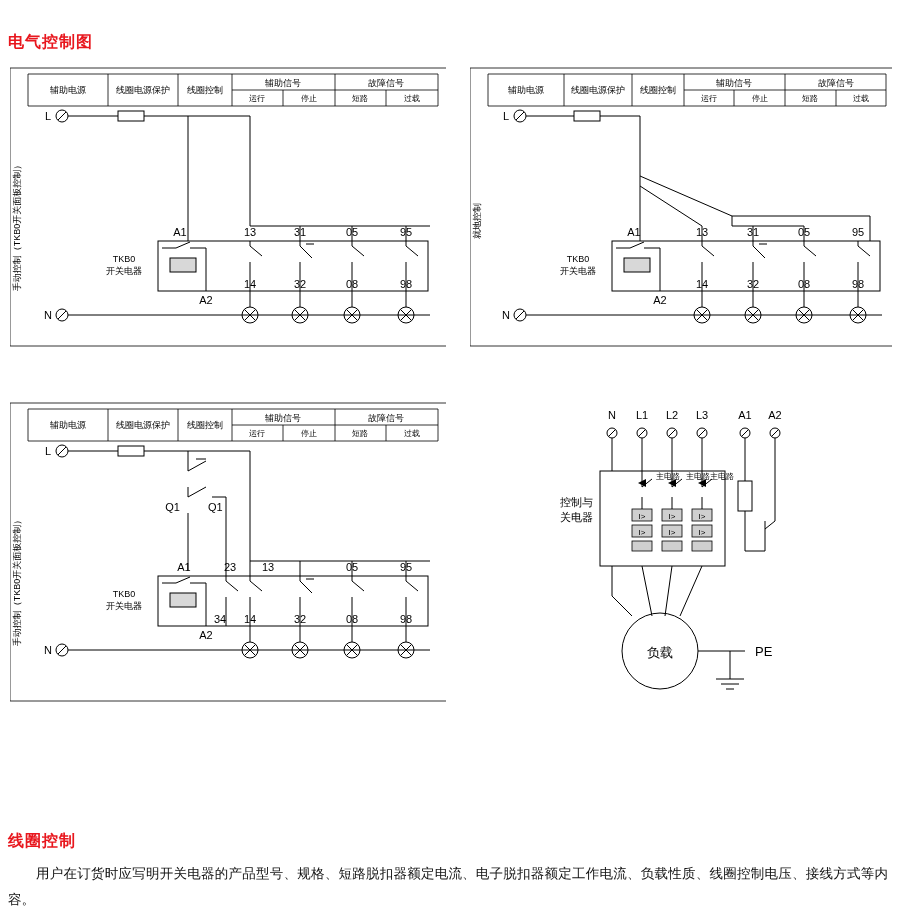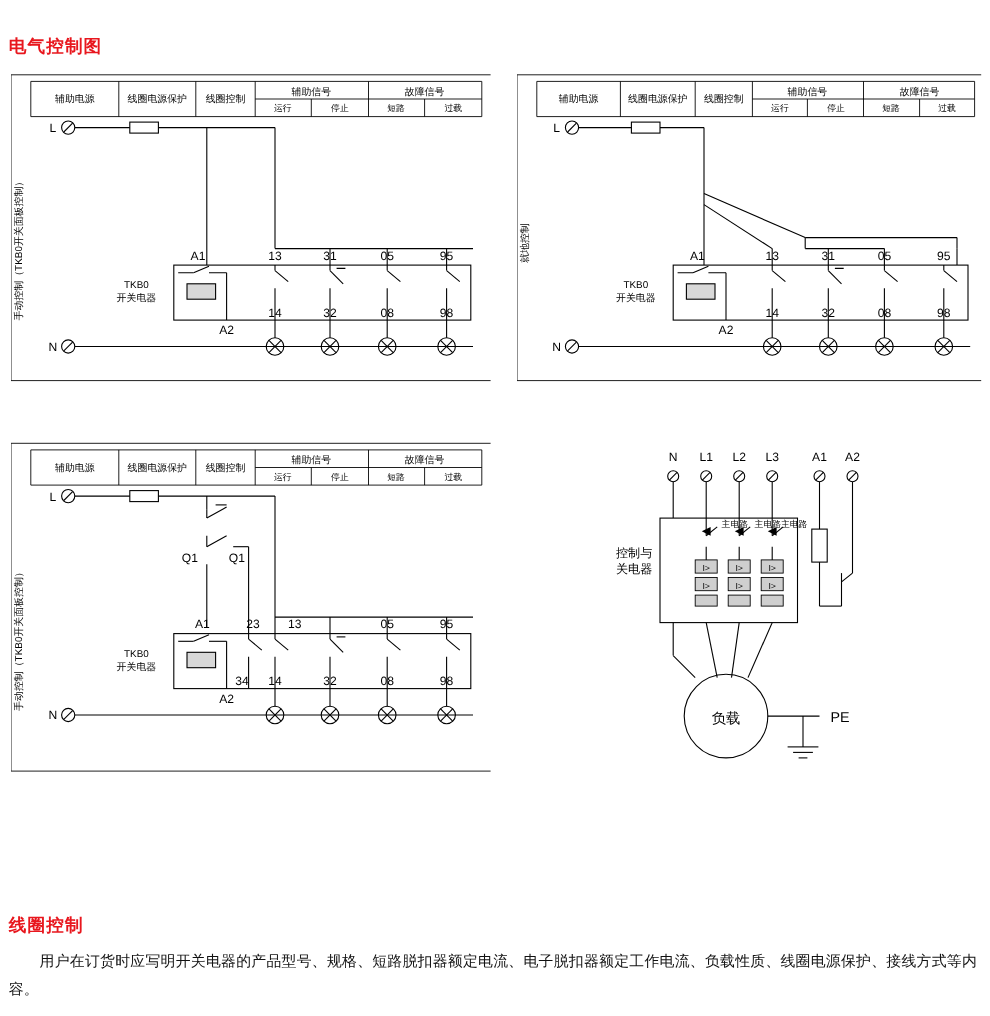--- a/index.html
+++ b/index.html
@@ -535,7 +535,7 @@
   </div>
 
   <div class="section-title" id="title-order">线圈控制</div>
-  <div class="order-body">用户在订货时应写明开关电器的产品型号、规格、短路脱扣器额定电流、电子脱扣器额定工作电流、负载性质、线圈电源保护、接线方式等内容。</div>
+  <div class="order-body">用户在订货时应写明开关电器的产品型号、规格、短路脱扣器额定电流、电子脱扣器额定工作电流、负载性质、线圈控制电压、接线方式等内容。</div>
 
 </div>
 

